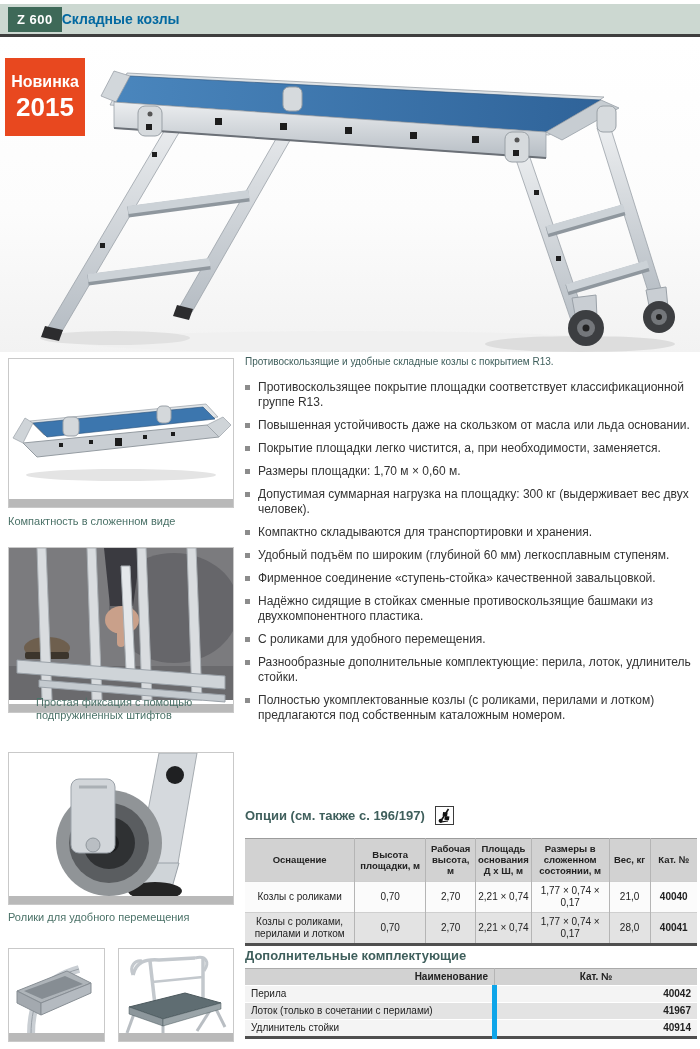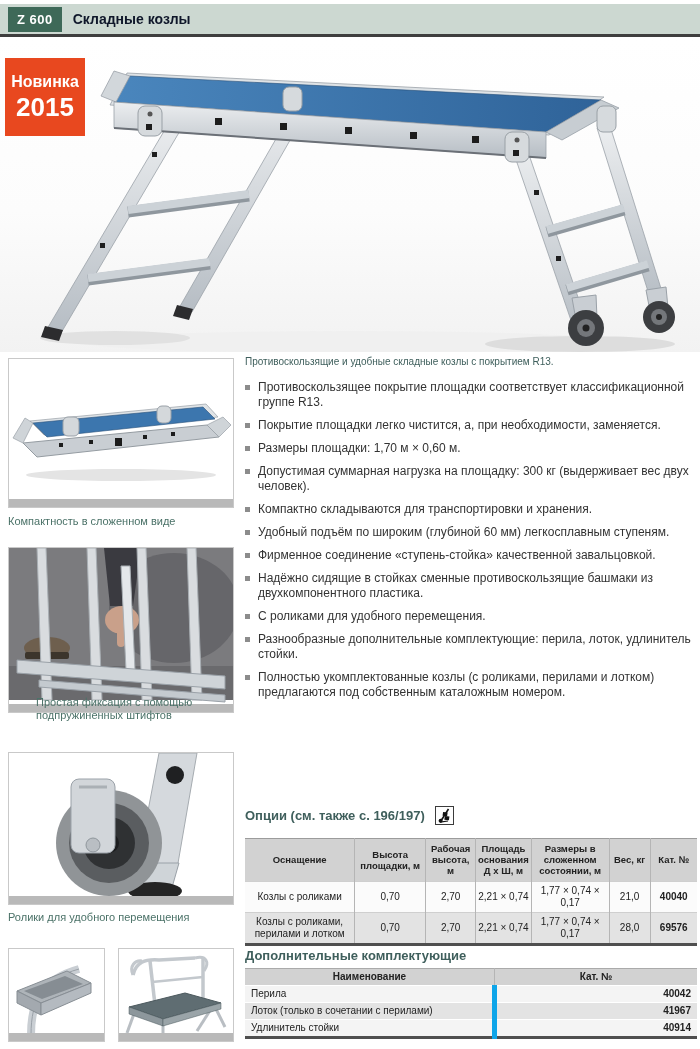--- a/index.html
+++ b/index.html
@@ -11,7 +11,7 @@
           border-bottom:3px solid #3e3e3e;display:flex;align-items:center;box-sizing:border-box;}
   .model-box{background:#3e6958;color:#fff;font-weight:bold;font-size:13px;
              padding:5px 9px;margin-left:8px;letter-spacing:.5px;}
-  .header-title{font-weight:bold;font-size:14px;color:#0f172a;margin-left:11px;}
+  .header-title{font-weight:bold;font-size:14px;color:#0369a1;}
 
   
   .hero{position:absolute;top:40px;left:0;width:700px;height:312px;

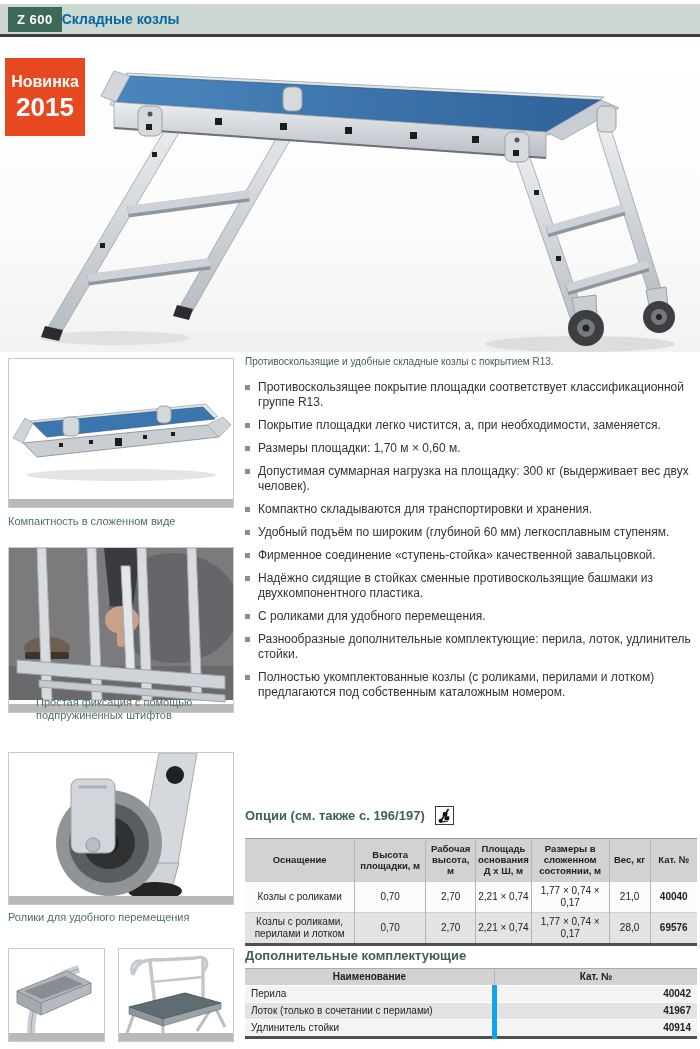--- a/index.html
+++ b/index.html
@@ -241,6 +241,7 @@
   <div class="feat-head">Противоскользящие и удобные складные козлы с покрытием R13.</div>
   <ul class="bullets">
     <li>Противоскользящее покрытие площадки соответствует классификационной группе R13.</li>
+    <li>Повышенная устойчивость даже на скользком от масла или льда основании.</li>
     <li>Покрытие площадки легко чистится, а, при необходимости, заменяется.</li>
     <li>Размеры площадки: 1,70 м × 0,60 м.</li>
     <li>Допустимая суммарная нагрузка на площадку: 300 кг (выдерживает вес двух человек).</li>

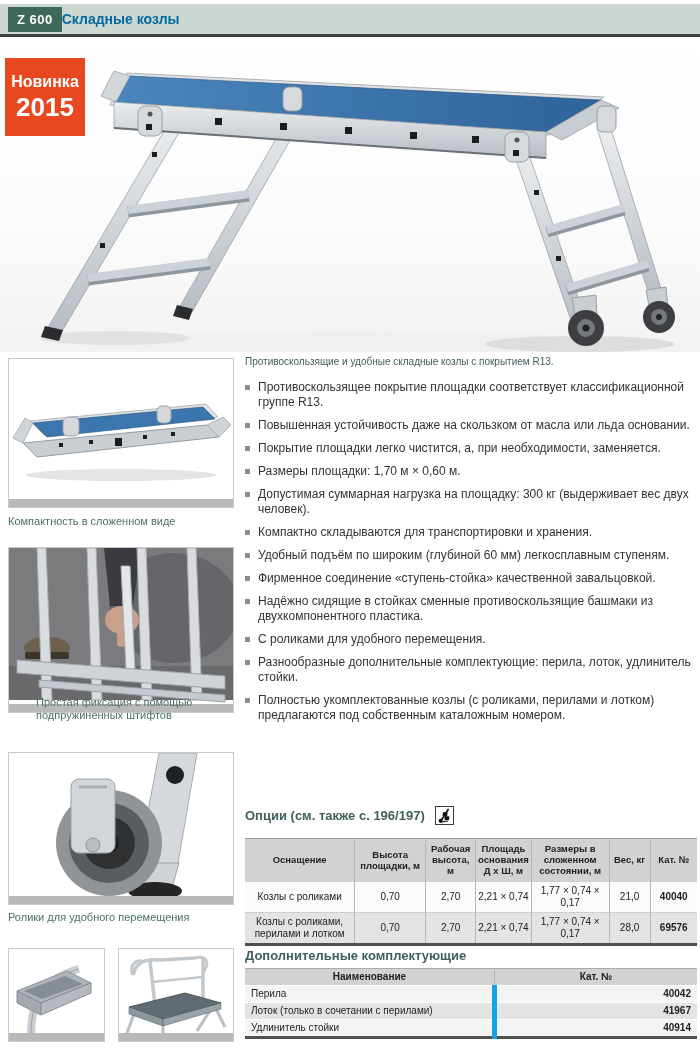--- a/index.html
+++ b/index.html
@@ -304,7 +304,7 @@
         <td>2,21 × 0,74</td>
         <td>1,77 × 0,74 × 0,17</td>
         <td>28,0</td>
-        <td class="cat">69576</td>
+        <td class="cat">40041</td>
       </tr>
     </tbody>
       </table>

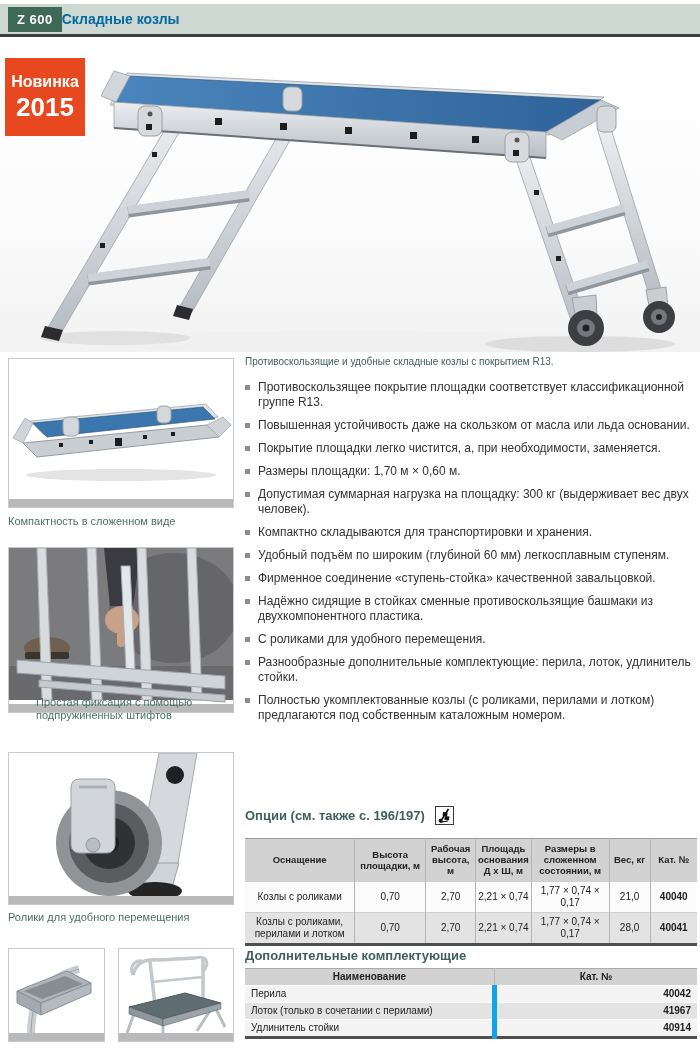--- a/index.html
+++ b/index.html
@@ -56,7 +56,7 @@
   .acc-table-wrap{position:absolute;left:245px;top:968px;width:452px;}
   .acc-table{font-size:10px;border-top:1px solid #aaa;border-bottom:3px solid #4f4f4f;}
   .acc-table th{background:#d2d2d2;color:#222;font-weight:bold;padding:2px 6px;line-height:1.15;vertical-align:middle;}
-  .acc-table th.name{text-align:center;}
+  .acc-table th.name{text-align:right;}
   .acc-table th.cat{text-align:center;border-left:1px solid #b5b5b5;width:190px;}
   .acc-table td{padding:2px 6px;line-height:1.2;color:#222;border-top:1px solid #fff;vertical-align:middle;}
   .acc-table td.cat{text-align:right;font-weight:bold;border-left:5px solid #0ea5e9;}

